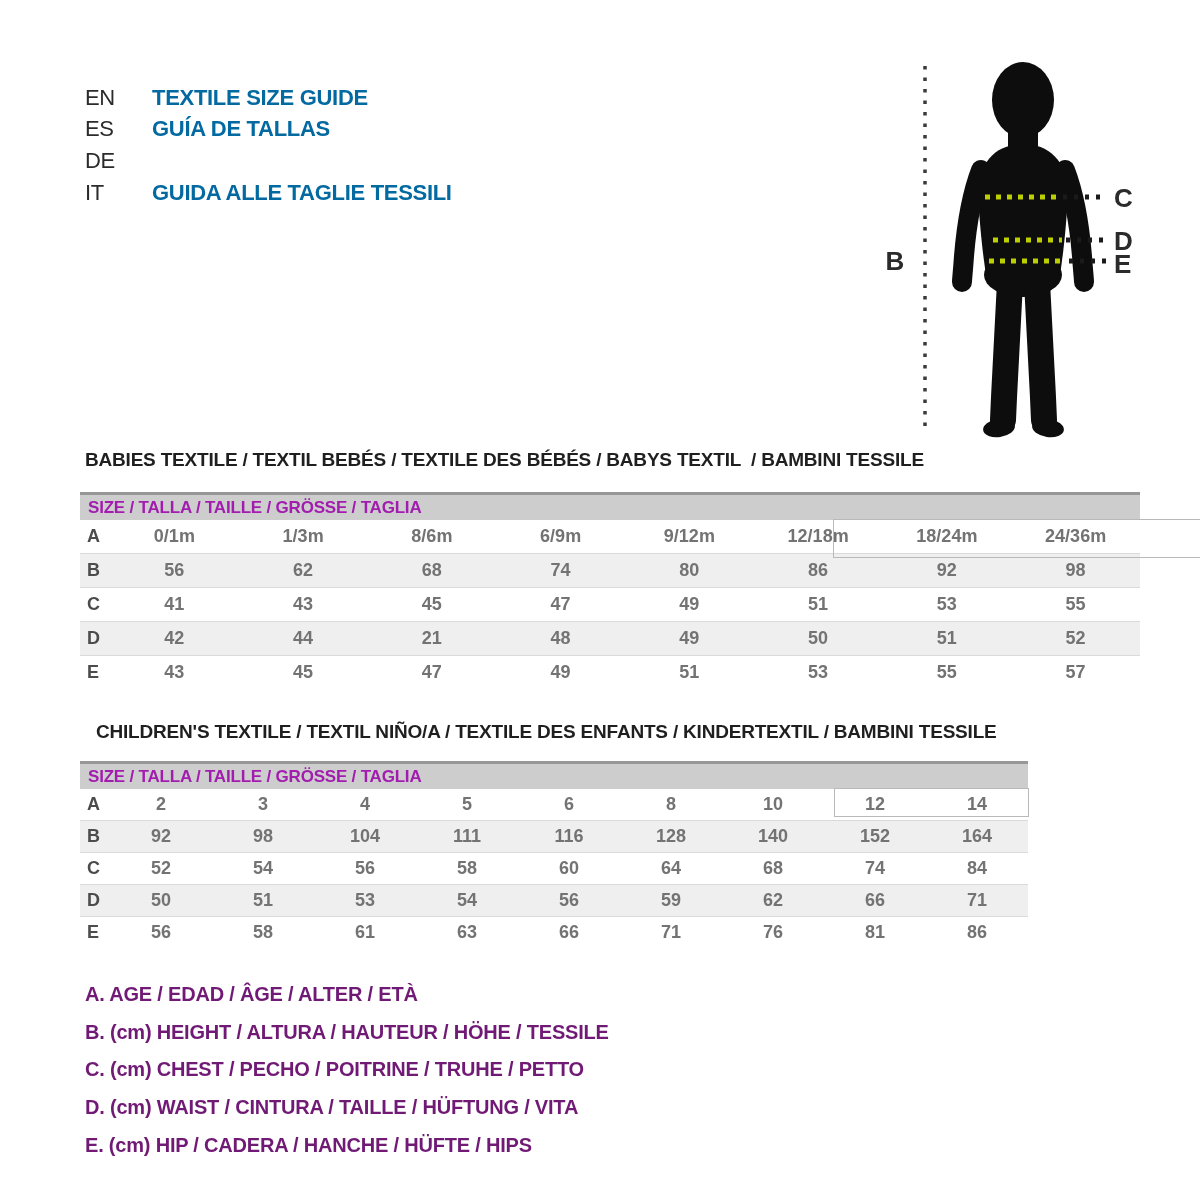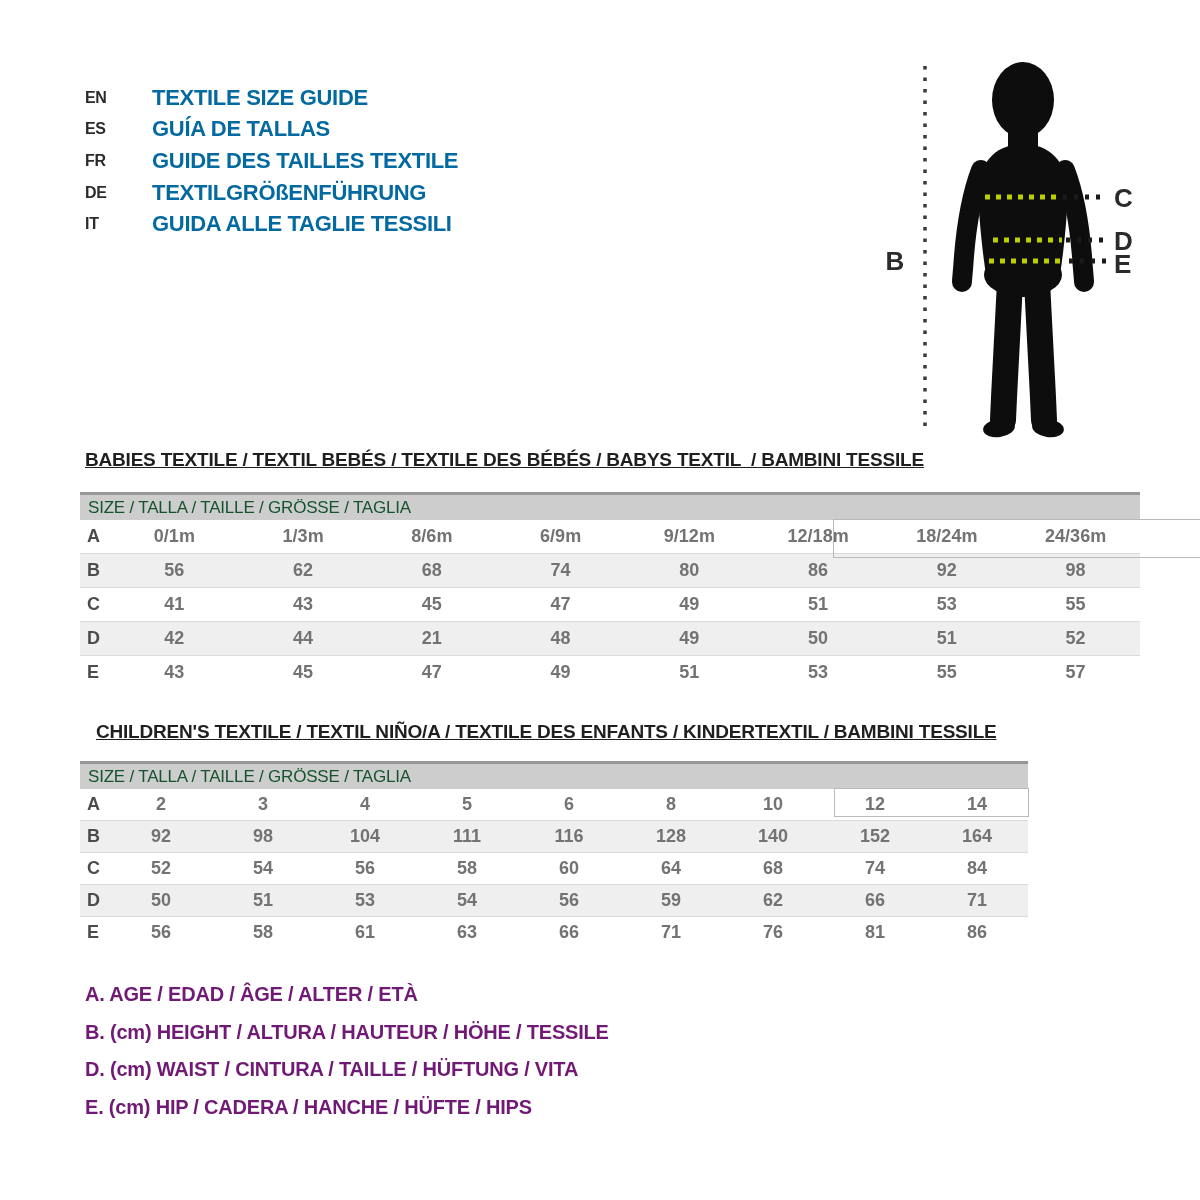--- a/index.html
+++ b/index.html
@@ -10,7 +10,7 @@
   
   .lang-block{position:absolute;left:85px;top:82px;}
   .lang-row{display:flex;height:31.6px;align-items:center;}
-  .lang-code{width:67px;font-size:16px;font-weight:700;letter-spacing:-0.3px;color:#2b2b2b;}
+  .lang-code{width:67px;font-size:22px;font-weight:400;letter-spacing:-0.3px;color:#2b2b2b;}
   .lang-title{font-size:22px;font-weight:700;letter-spacing:-0.3px;color:#0369a1;white-space:pre;}
   
   .figure-wrap{position:absolute;left:850px;top:30px;width:350px;height:420px;}

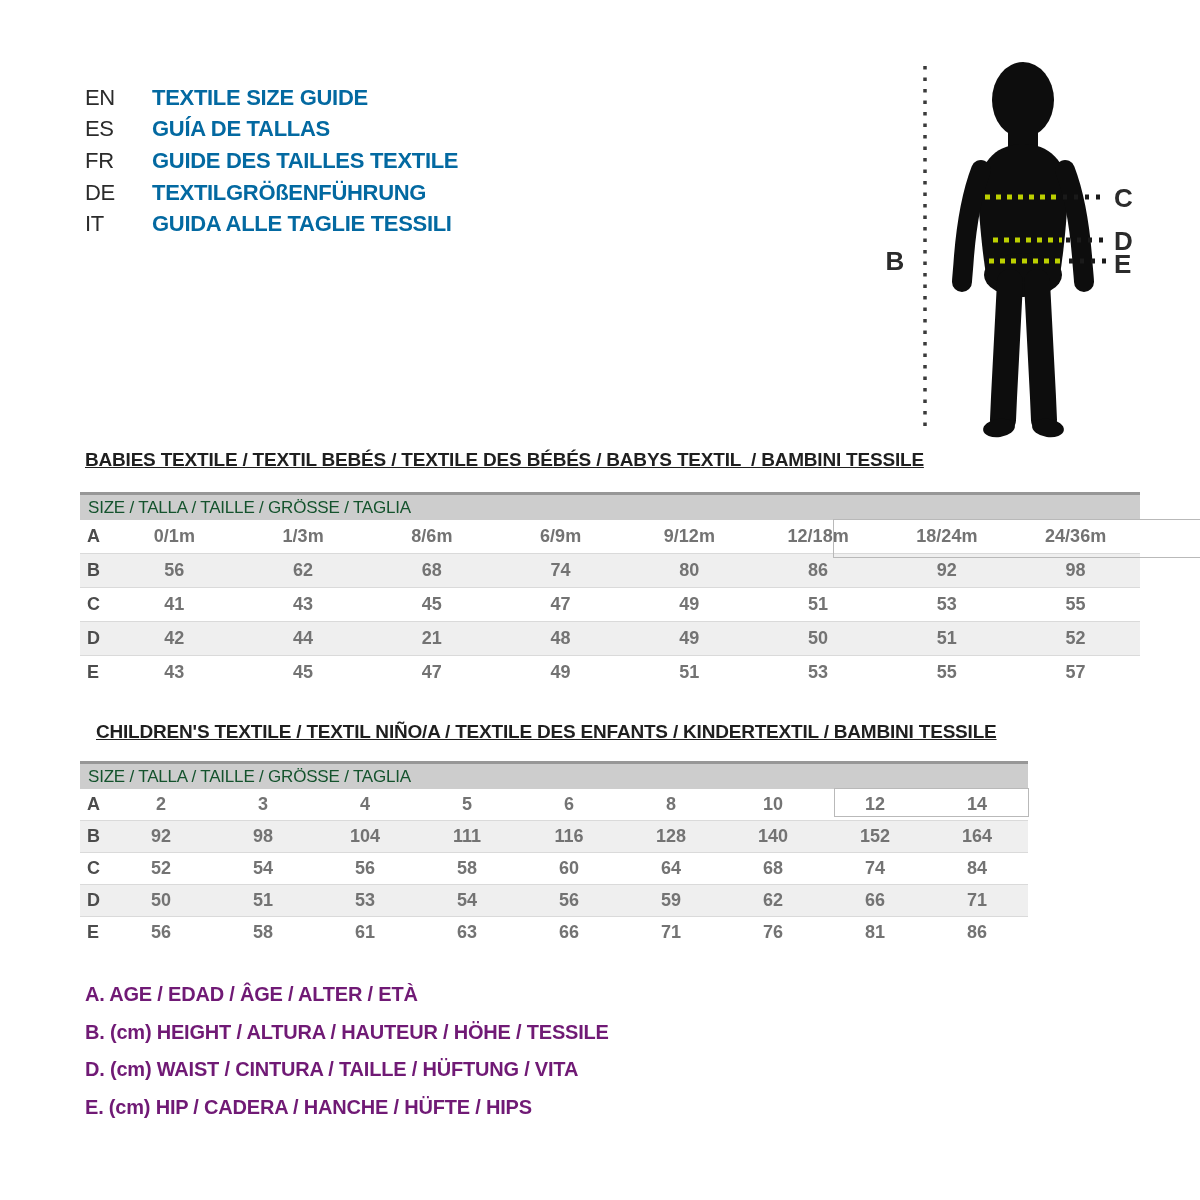--- a/index.html
+++ b/index.html
@@ -56,10 +56,6 @@
     <div class="lang-row">
       <span class="lang-code">ES</span>
       <span class="lang-title">GUÍA DE TALLAS</span>
-    </div>
-    <div class="lang-row">
-      <span class="lang-code">FR</span>
-      <span class="lang-title">GUIDE DES TAILLES TEXTILE</span>
     </div>
     <div class="lang-row">
       <span class="lang-code">DE</span>

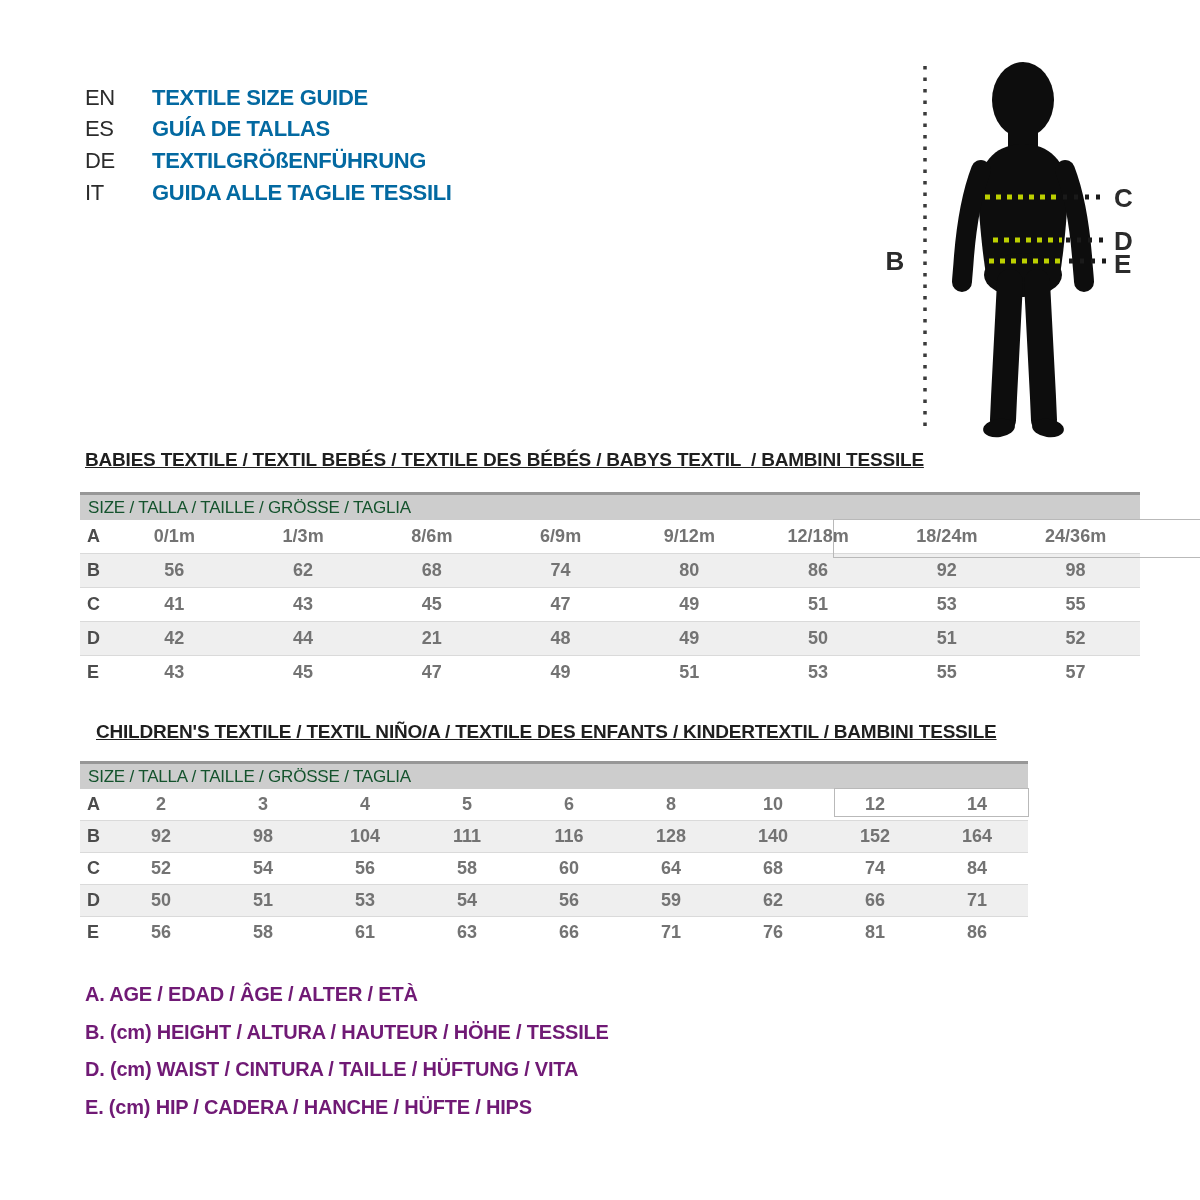--- a/index.html
+++ b/index.html
@@ -59,7 +59,6 @@
     </div>
     <div class="lang-row">
       <span class="lang-code">DE</span>
-      <span class="lang-title">TEXTILGRÖßENFÜHRUNG</span>
     </div>
     <div class="lang-row">
       <span class="lang-code">IT</span>

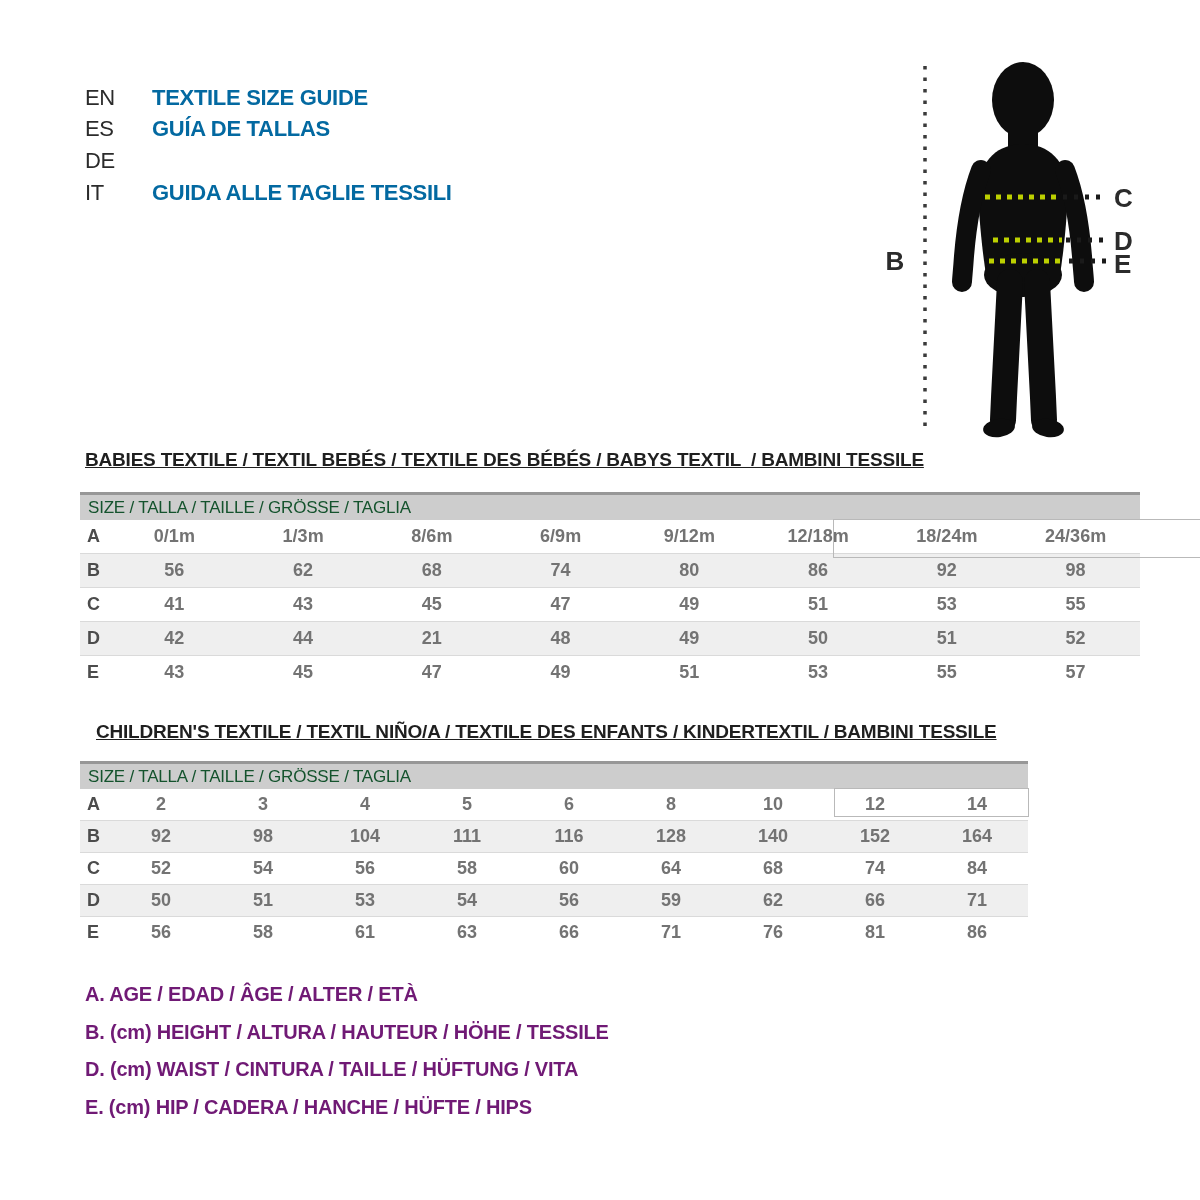--- a/index.html
+++ b/index.html
@@ -15,7 +15,7 @@
   
   .figure-wrap{position:absolute;left:850px;top:30px;width:350px;height:420px;}
   
-  .section-heading{position:absolute;font-size:19px;font-weight:700;letter-spacing:-0.2px;color:#1f1f1f;white-space:pre;text-decoration:underline;}
+  .section-heading{position:absolute;font-size:19px;font-weight:700;letter-spacing:-0.2px;color:#1f1f1f;white-space:pre;}
   .babies-heading{left:85px;top:449px;}
   .children-heading{left:70px;top:721px;margin-left:26px;}
   

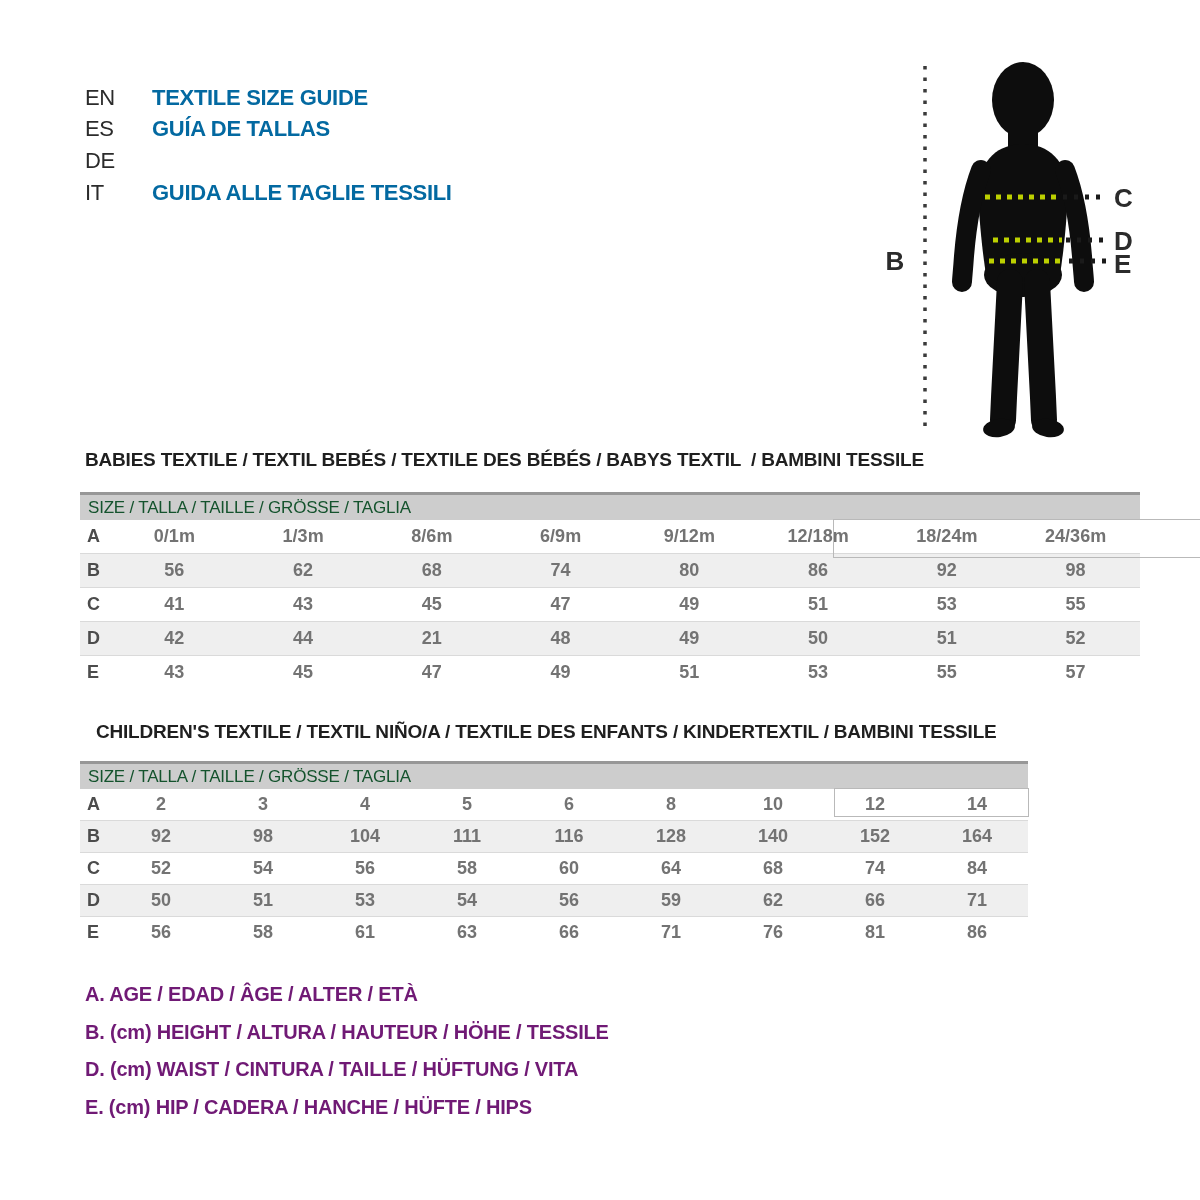--- a/index.html
+++ b/index.html
@@ -25,7 +25,7 @@
   .thead{
     height:25px;background:#cdcdcd;border-top:3px solid #979797;
     display:flex;align-items:center;padding-left:8px;
-    font-size:17px;font-weight:400;letter-spacing:-0.2px;color:#14532d;white-space:pre;
+    font-size:17px;font-weight:700;letter-spacing:-0.2px;color:#a21caf;white-space:pre;
   }
   .trow{display:grid;align-items:center;}
   .babies-table .trow{grid-template-columns:30px repeat(8,1fr);height:33px;}

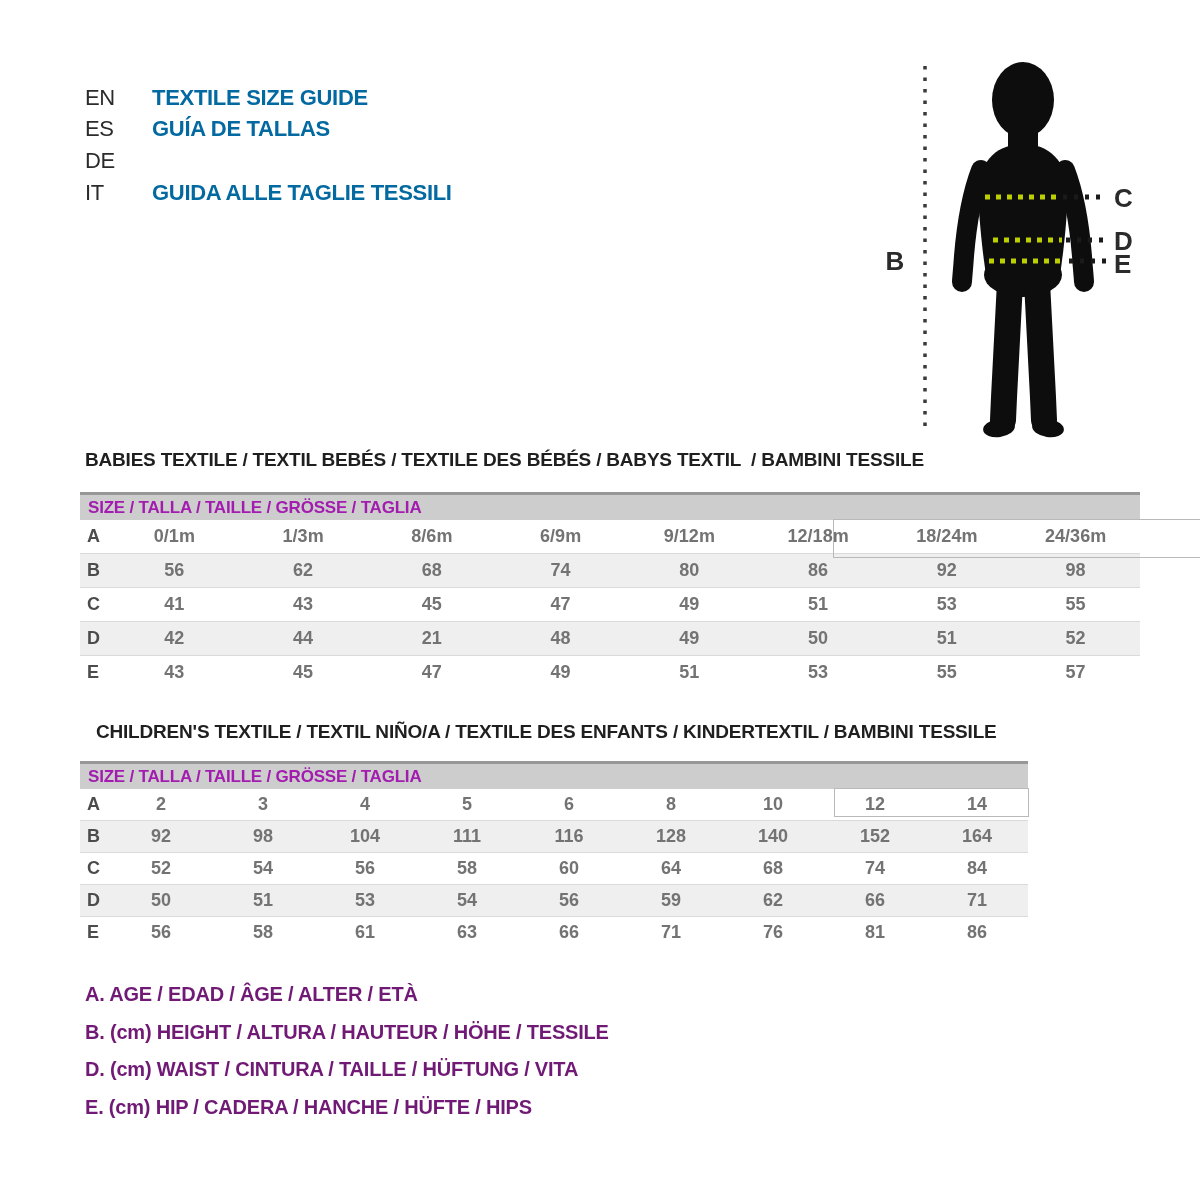--- a/index.html
+++ b/index.html
@@ -239,6 +239,7 @@
   <div class="legend">
     <div class="legend-row">A. AGE / EDAD / ÂGE / ALTER / ETÀ</div>
     <div class="legend-row">B. (cm) HEIGHT / ALTURA / HAUTEUR / HÖHE / TESSILE</div>
+    <div class="legend-row">C. (cm) CHEST / PECHO / POITRINE / TRUHE / PETTO</div>
     <div class="legend-row">D. (cm) WAIST / CINTURA / TAILLE / HÜFTUNG / VITA</div>
     <div class="legend-row">E. (cm) HIP / CADERA / HANCHE / HÜFTE / HIPS</div>
   </div>

